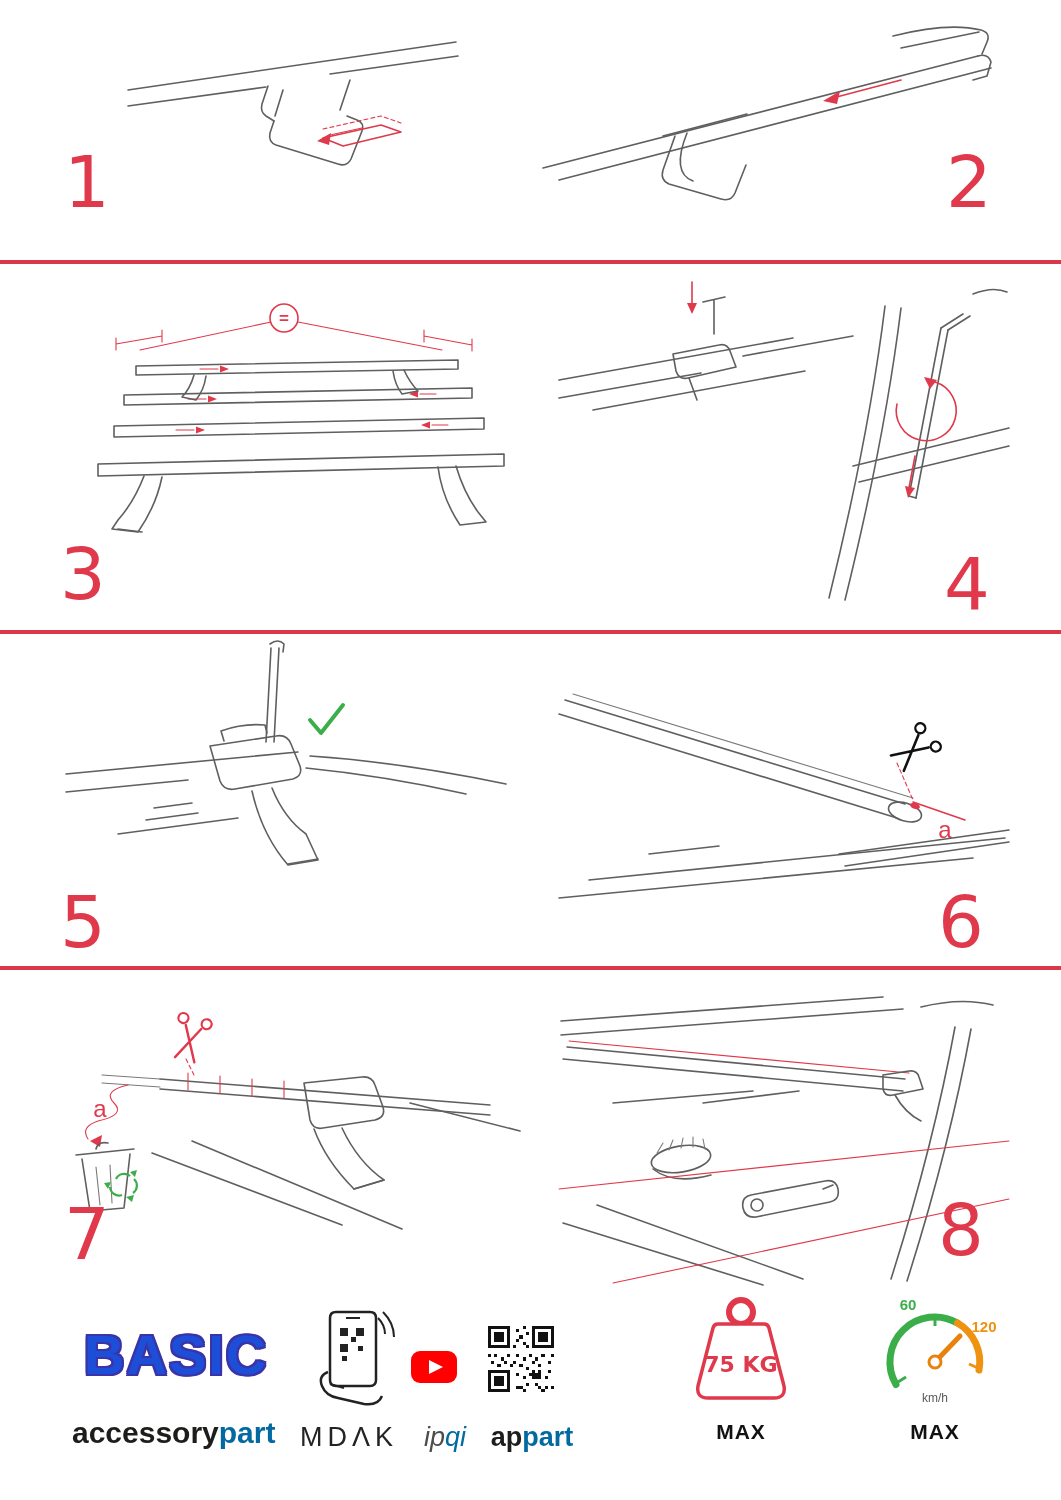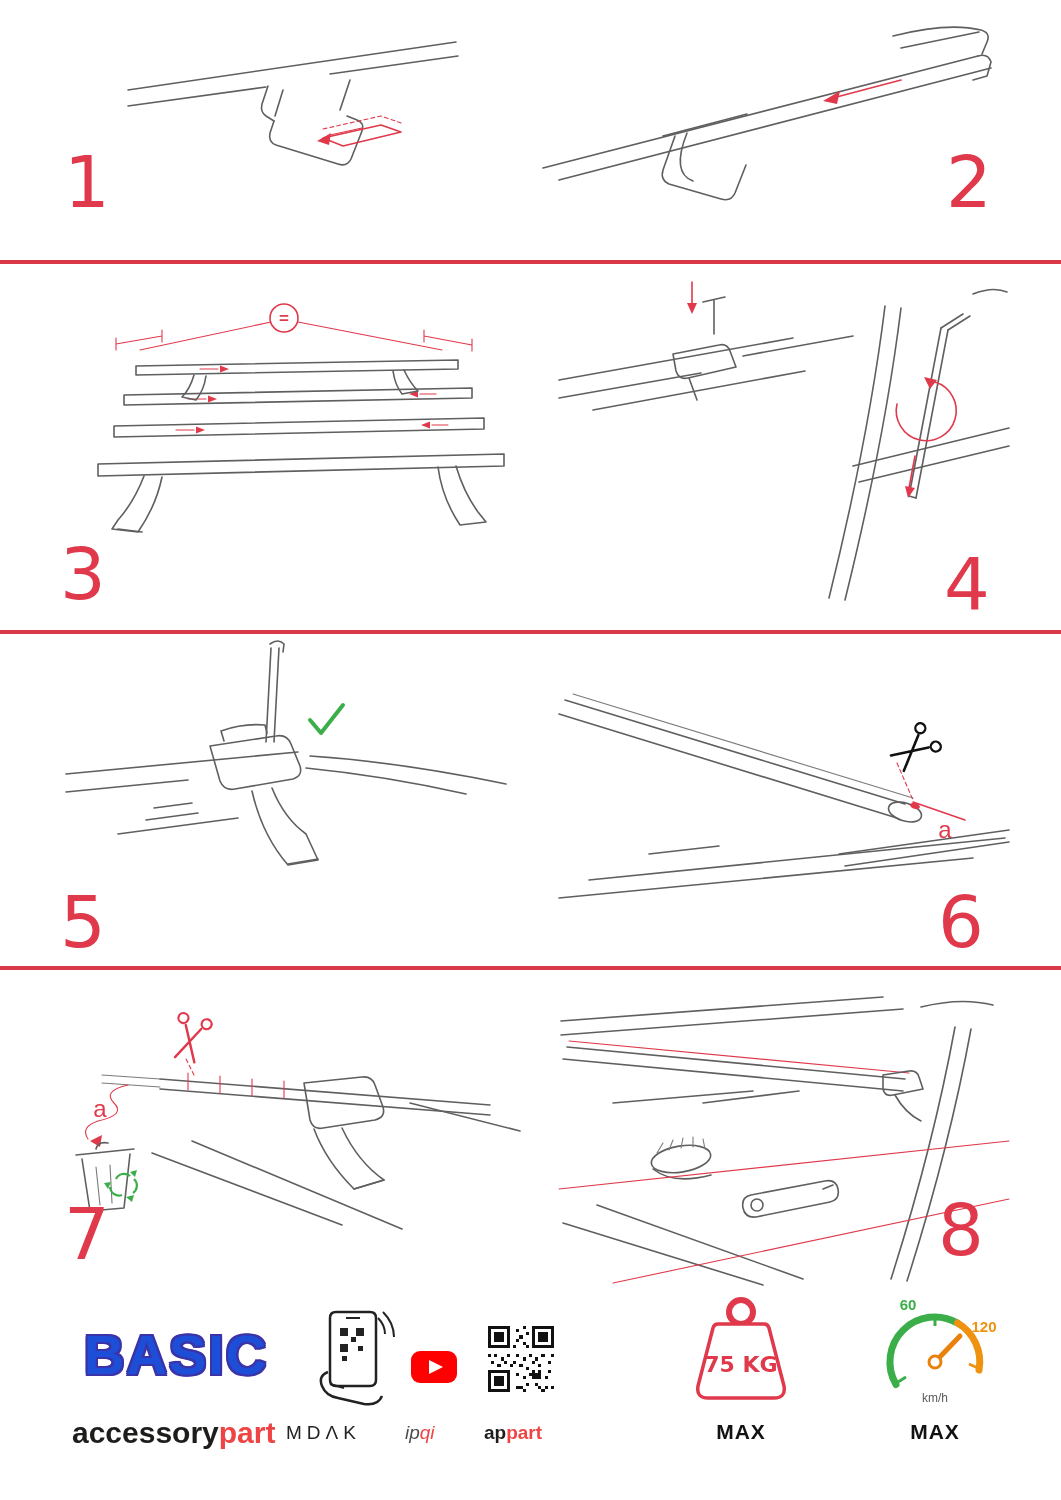--- a/index.html
+++ b/index.html
@@ -33,7 +33,7 @@
                               2px 2px 0 #3b34a8, 0 -2px 0 #3b34a8, 0 2px 0 #3b34a8,
                              -2px 0 0 #3b34a8, 2px 0 0 #3b34a8; }
   .brand-sub { position:absolute; left:72px; top:1416px; font-size:30px; font-weight:700; color:#1d1d1b; }
-  .red-ink { color:#ef4444; }
+  .red-ink { color:#0369a1; }
 
   .logo-text { position:absolute; top:1422px; font-size:19px; text-align:left; color:#232323; }
   .logo-mdak   { left:286px; width:126px; letter-spacing:5px; font-weight:500; }

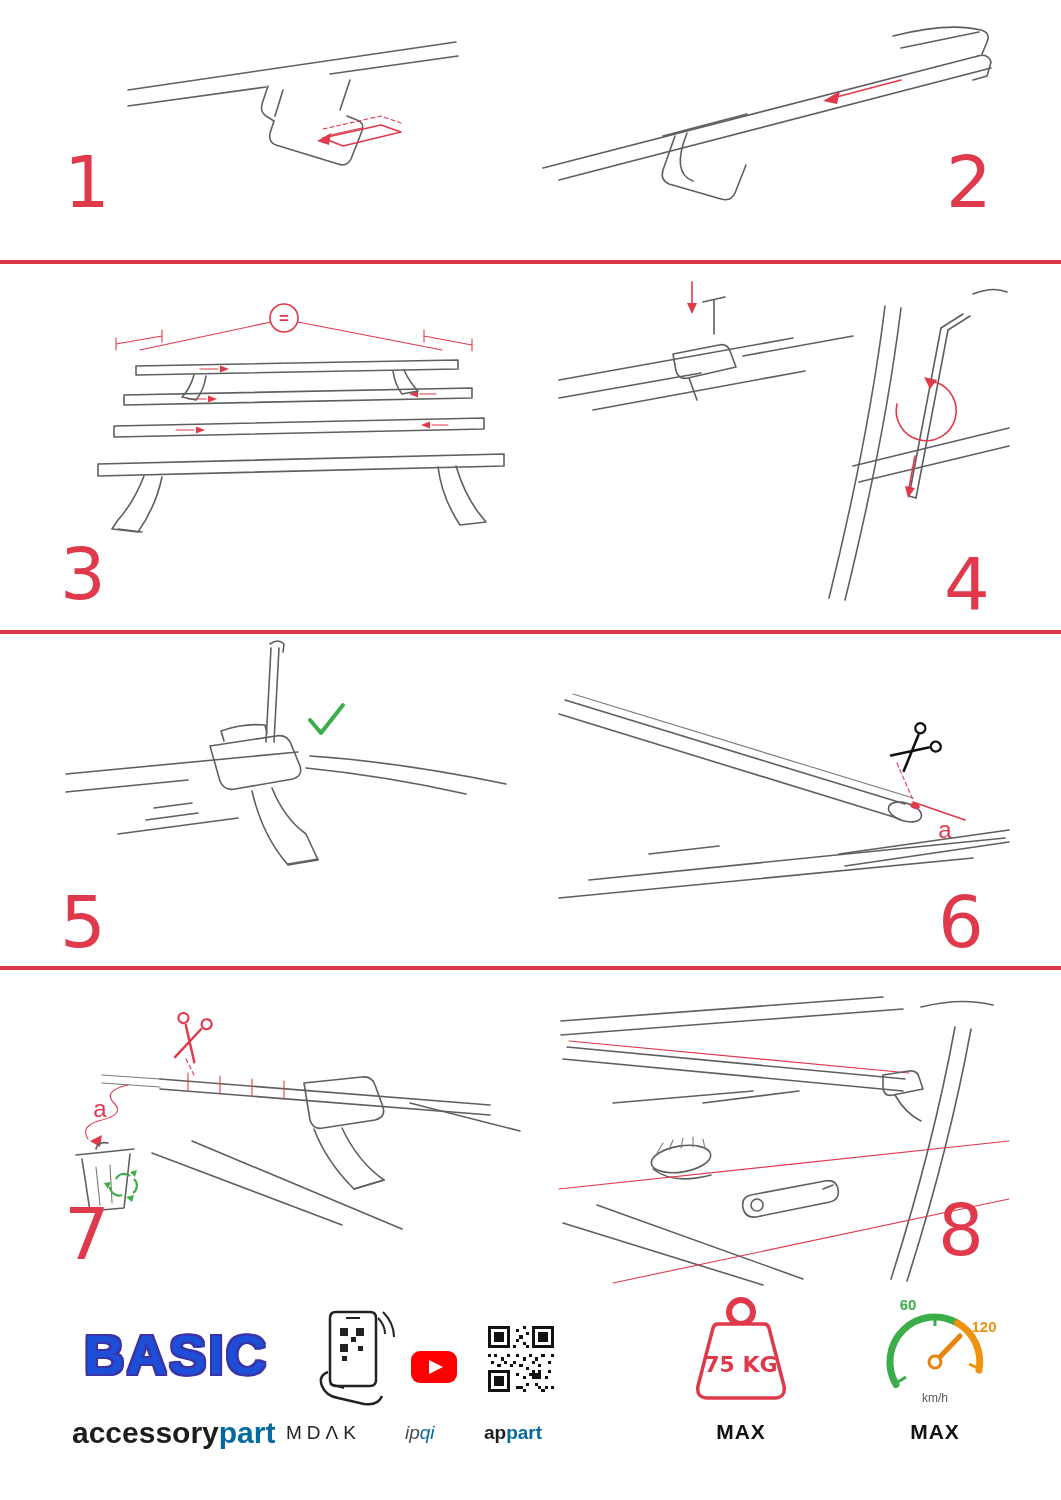--- a/index.html
+++ b/index.html
@@ -35,7 +35,7 @@
   .brand-sub { position:absolute; left:72px; top:1416px; font-size:30px; font-weight:700; color:#1d1d1b; }
   .red-ink { color:#0369a1; }
 
-  .logo-text { position:absolute; top:1422px; font-size:19px; text-align:left; color:#232323; }
+  .logo-text { position:absolute; top:1422px; font-size:27px; text-align:center; color:#232323; }
   .logo-mdak   { left:286px; width:126px; letter-spacing:5px; font-weight:500; }
   .logo-ipqi   { left:405px; width:80px;  color:#4d4d4d;font-style:italic; }
   .logo-apline { left:484px; width:96px;  font-weight:700; color:#1d1d1b; }

